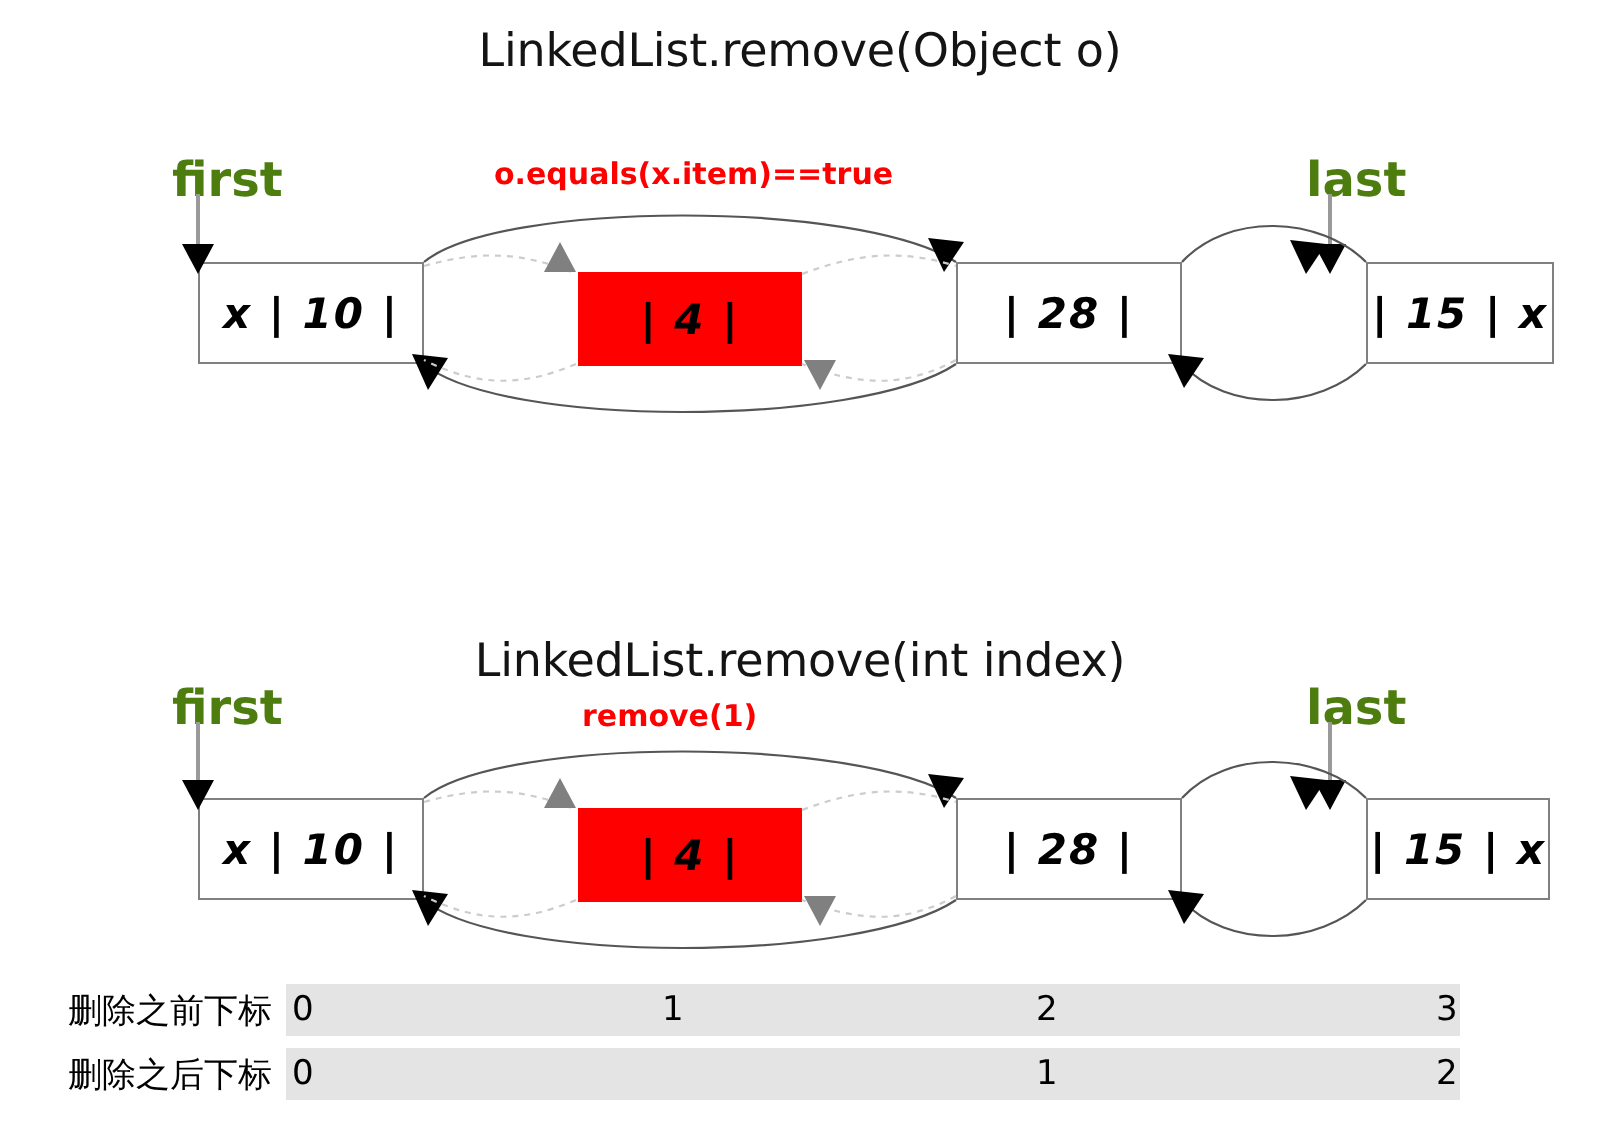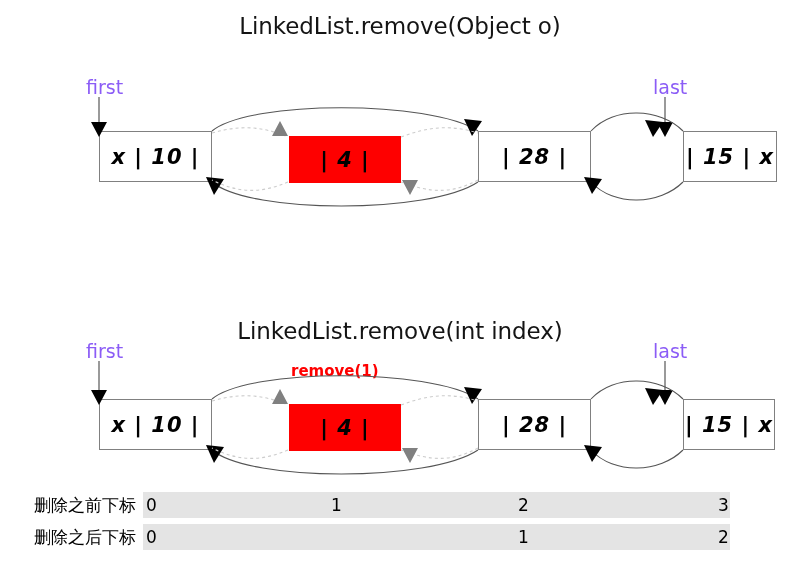--- a/index.html
+++ b/index.html
@@ -37,9 +37,9 @@
   .ptr-label {
     position: absolute;
     font-family: "DejaVu Sans", "Liberation Sans", sans-serif;
-    font-size: 19px;
-    color: #8b5cf6;
-    font-weight: 400;
+    font-size: 24px;
+    color: #4d7c0f;
+    font-weight: 700;
     white-space: nowrap;
   }
   .code-label {

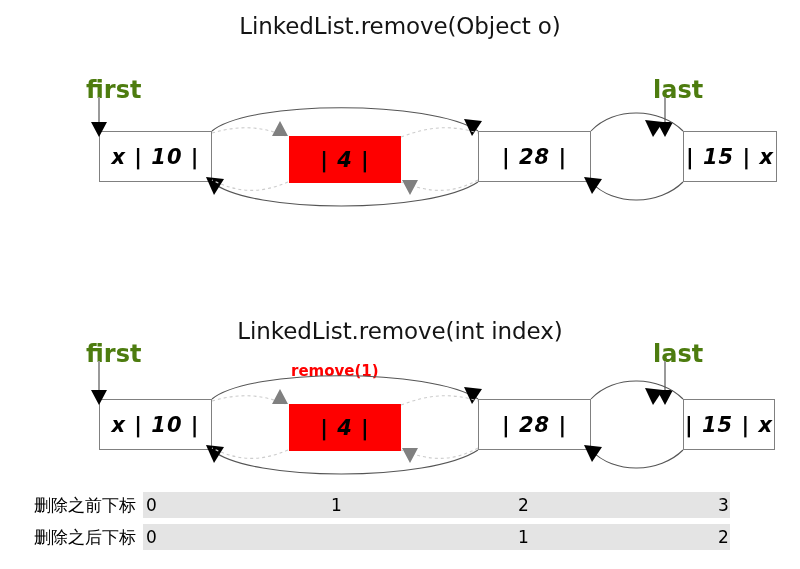--- a/index.html
+++ b/index.html
@@ -112,6 +112,7 @@
 
   <div class="ptr-label" style="left:653px; top:76px;">last</div>
 
+  <div class="code-label" style="left:247px; top:78px;">o.equals(x.item)==true</div>
 
   <div class="node" style="left:99px; top:131px; width:113px; height:51px;">x | 10 |</div>
 

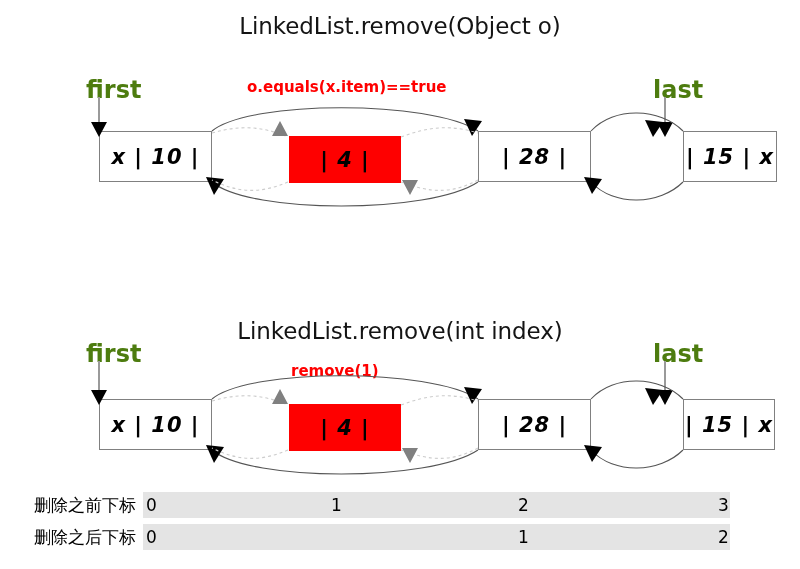--- a/index.html
+++ b/index.html
@@ -128,7 +128,7 @@
 
   <div class="ptr-label" style="left:653px; top:340px;">last</div>
 
-  <div class="code-label" style="left:291px; top:362px;">remove(1)</div>
+  <div class="code-label" style="left:291px; top:349px;">remove(1)</div>
 
   <div class="node" style="left:99px; top:399px; width:113px; height:51px;">x | 10 |</div>
 

